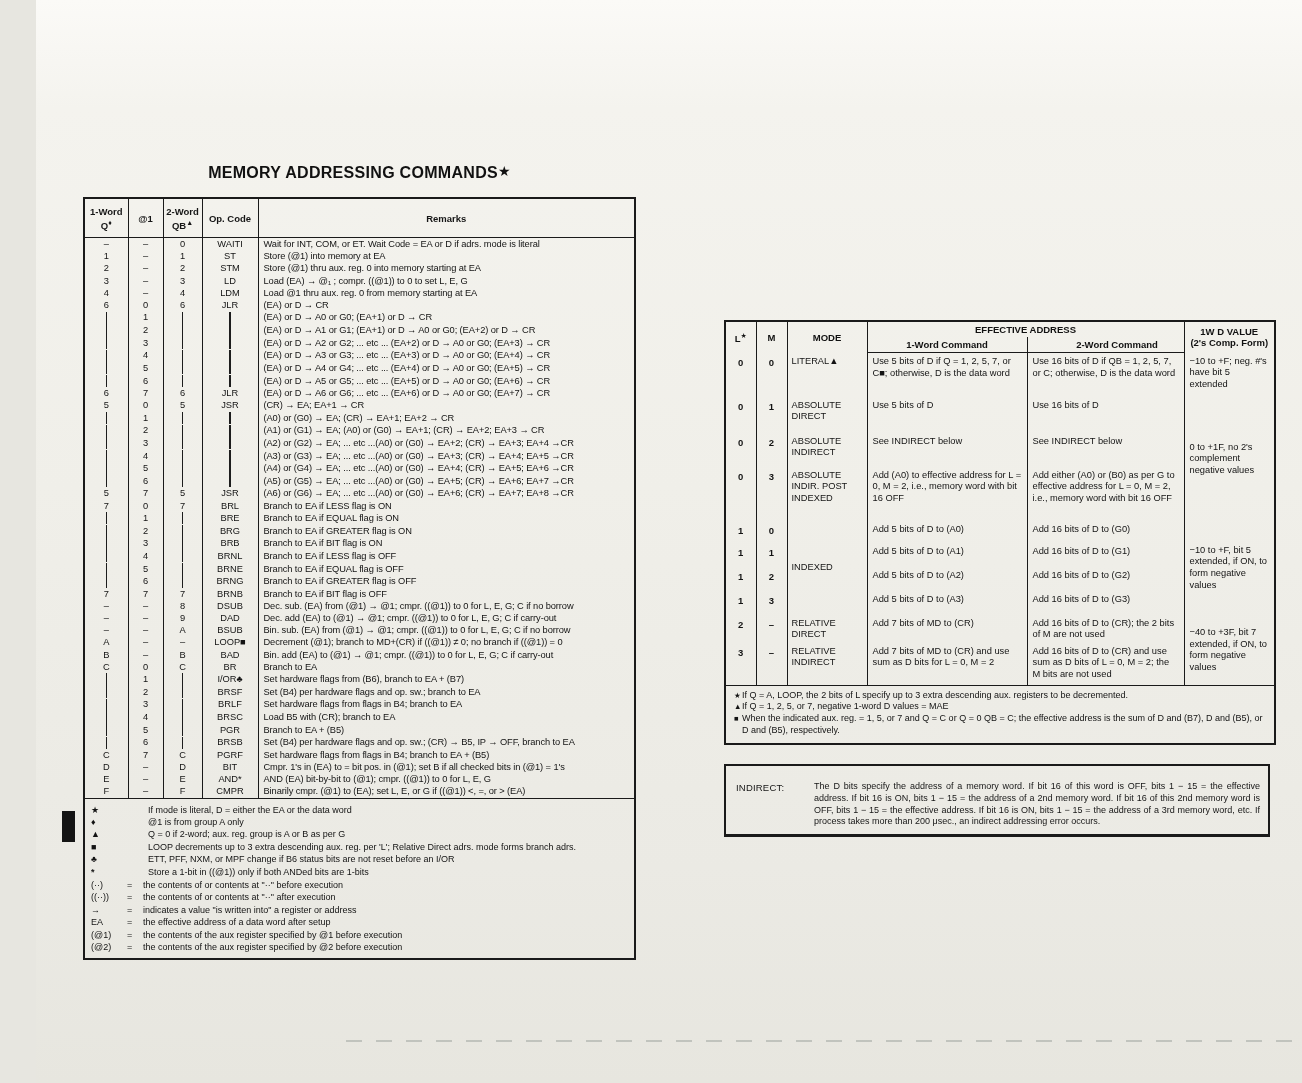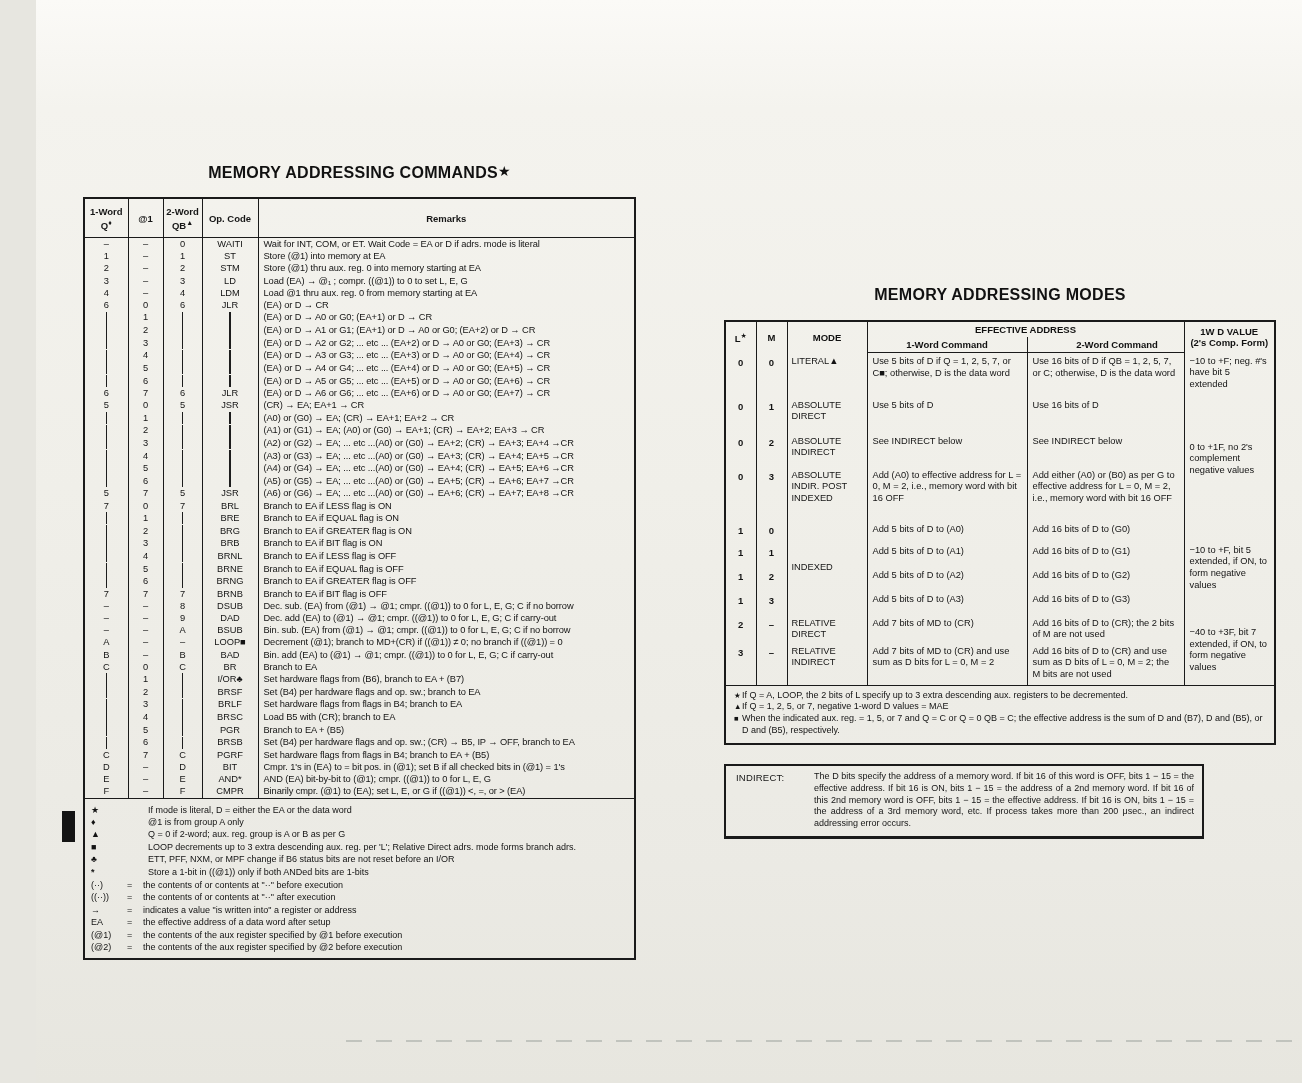--- a/index.html
+++ b/index.html
@@ -510,7 +510,6 @@
     </div>
   </div>
 
-  <div class="sec-title modes-title">MEMORY ADDRESSING MODES</div>
 
   <div class="modes-box">
     <table class="modes">

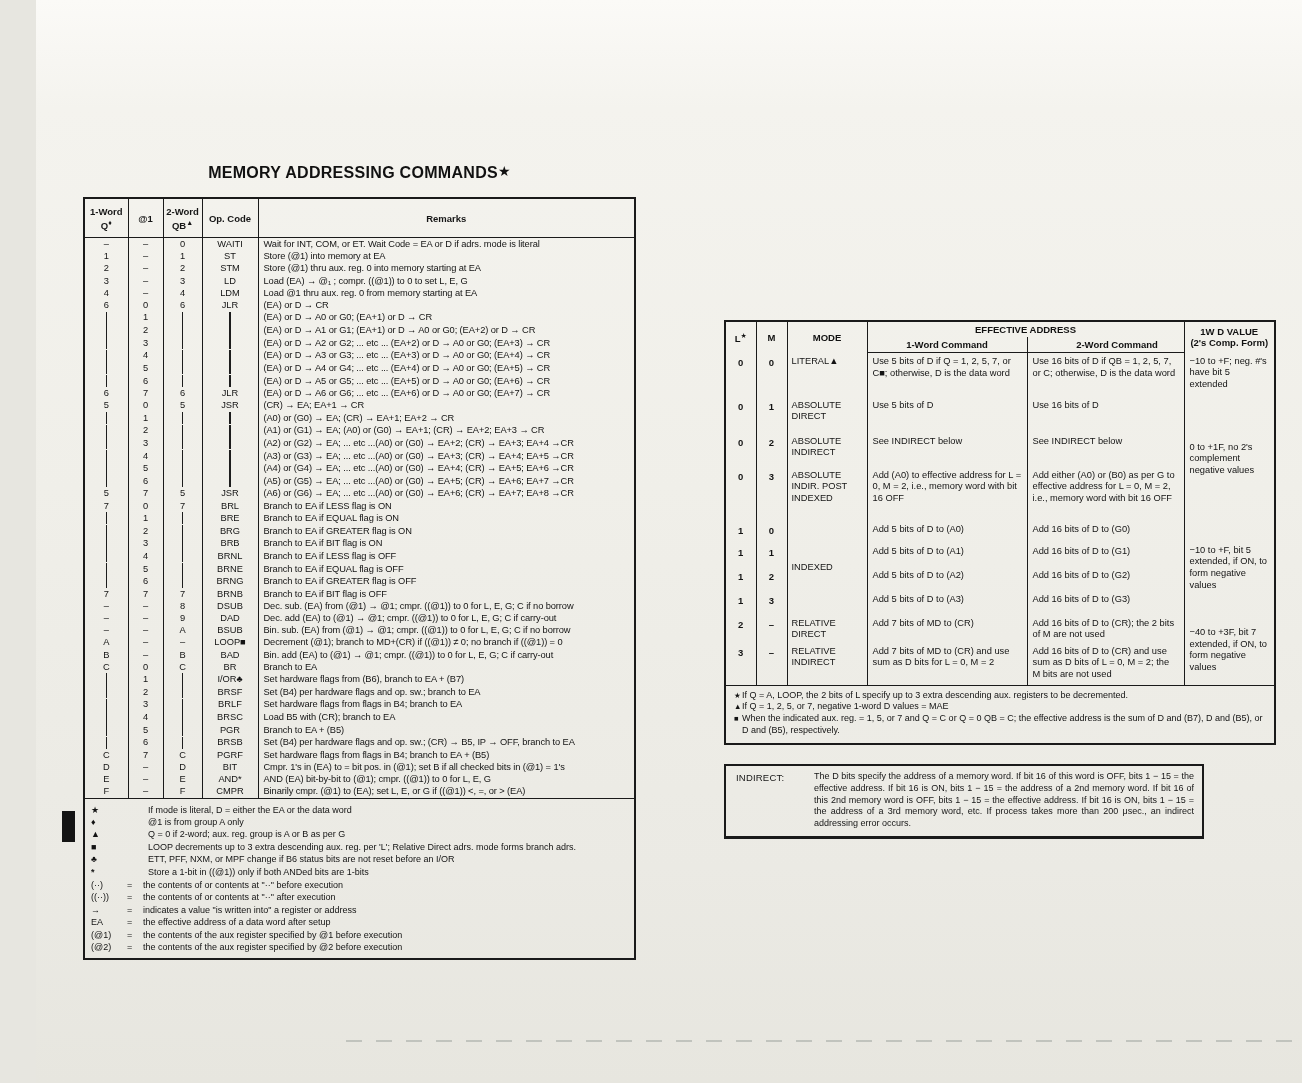--- a/index.html
+++ b/index.html
@@ -92,9 +92,9 @@
   .mfn-text{flex:1;}
   
   .indirect-box{
-    position:absolute;left:688px;top:764px;width:480px;box-sizing:border-box;
+    position:absolute;left:688px;top:764px;width:546px;box-sizing:border-box;
     border:2px solid #1a1a1a;border-bottom-width:3px;
-    padding:5px 8px 6px 10px;display:flex;
+    padding:15px 8px 6px 10px;display:flex;
   }
   .ind-label{width:78px;flex:none;font-size:9.5px;padding-top:1px;letter-spacing:.2px;}
   .ind-text{flex:1;font-size:9px;line-height:11.8px;text-align:justify;}

